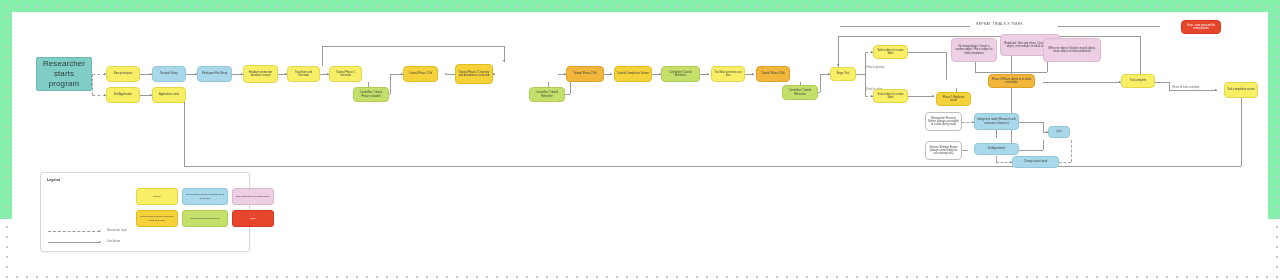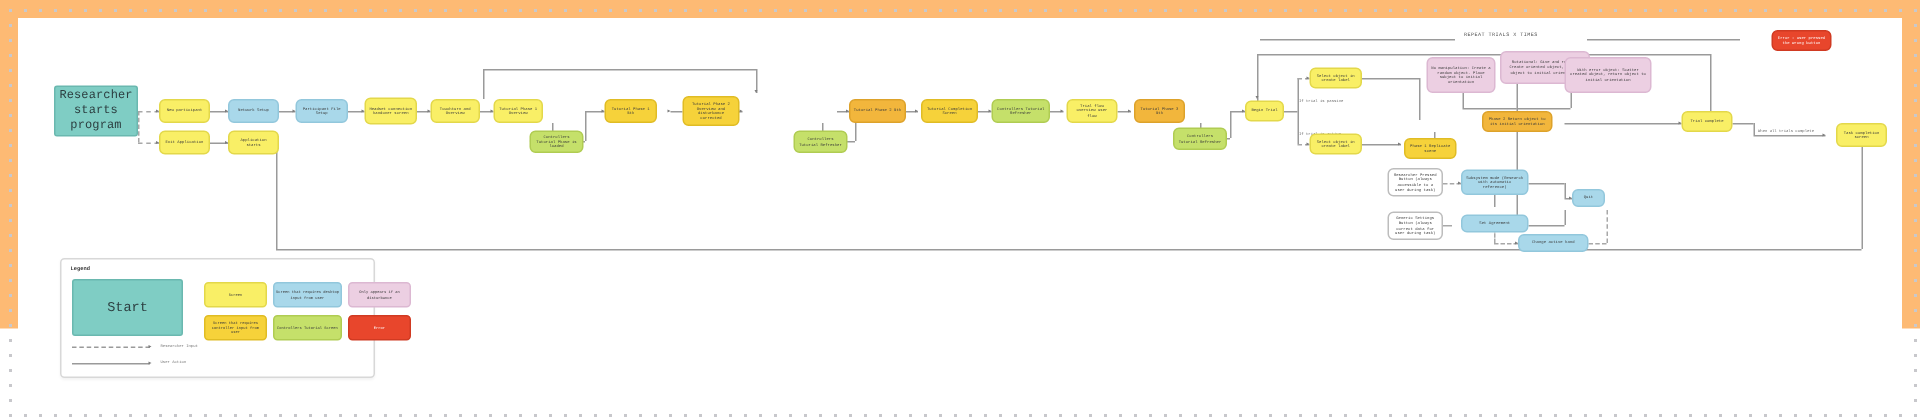--- a/index.html
+++ b/index.html
@@ -5,7 +5,7 @@
   html,body{margin:0;padding:0;background:#ffffff;}
   body{width:1280px;height:280px;overflow:hidden;font-family:"Liberation Sans",sans-serif;}
 
-  #canvas{position:relative;width:1280px;height:219px;background:#fdba74;font-family:Liberation Mono, monospace;}
+  #canvas{position:relative;width:1280px;height:219px;background:#86efac;}
 
   
   .dot-frame{position:absolute;left:0;top:0;width:1280px;height:280px;

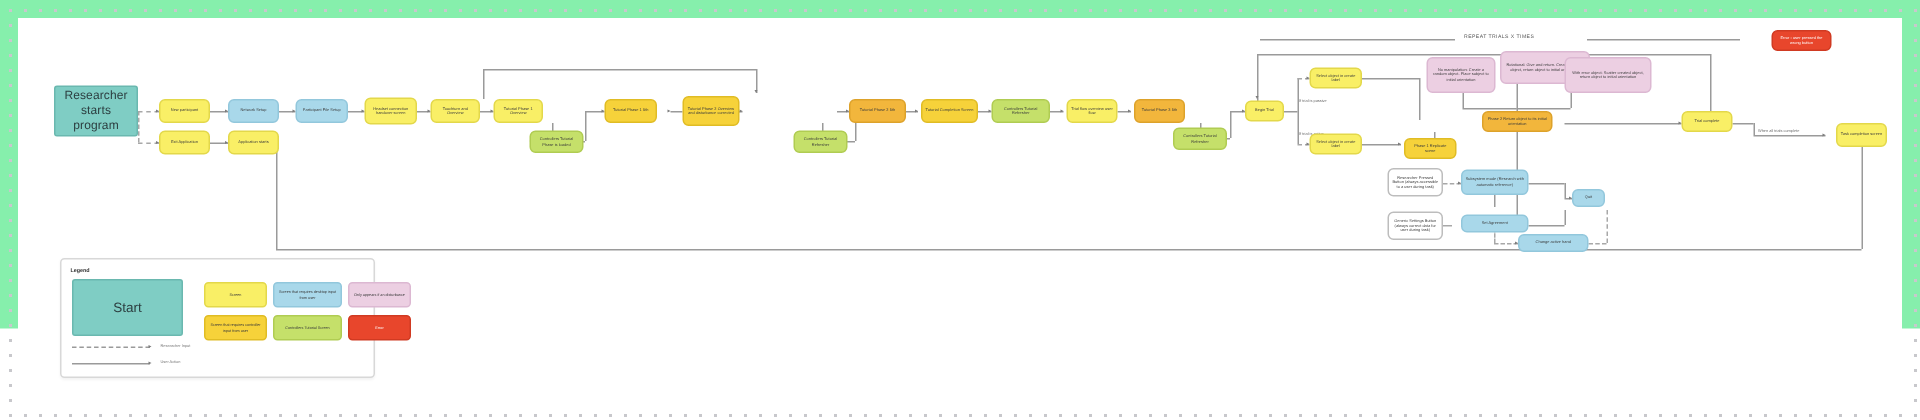--- a/index.html
+++ b/index.html
@@ -268,7 +268,6 @@
 
   <div id="legend">
     <div class="ltitle">Legend</div>
-    <div class="lg-start">Start</div>
 
     <div class="lg-sw" style="left:95px;top:15px;width:42px;height:17px;background:#f9ef66;border:0.5px solid #e3d84a;">Screen</div>
     <div class="lg-sw" style="left:141px;top:15px;width:46px;height:17px;background:#a9d8ea;border:0.5px solid #92c7dc;">Screen that requires desktop input from user</div>

